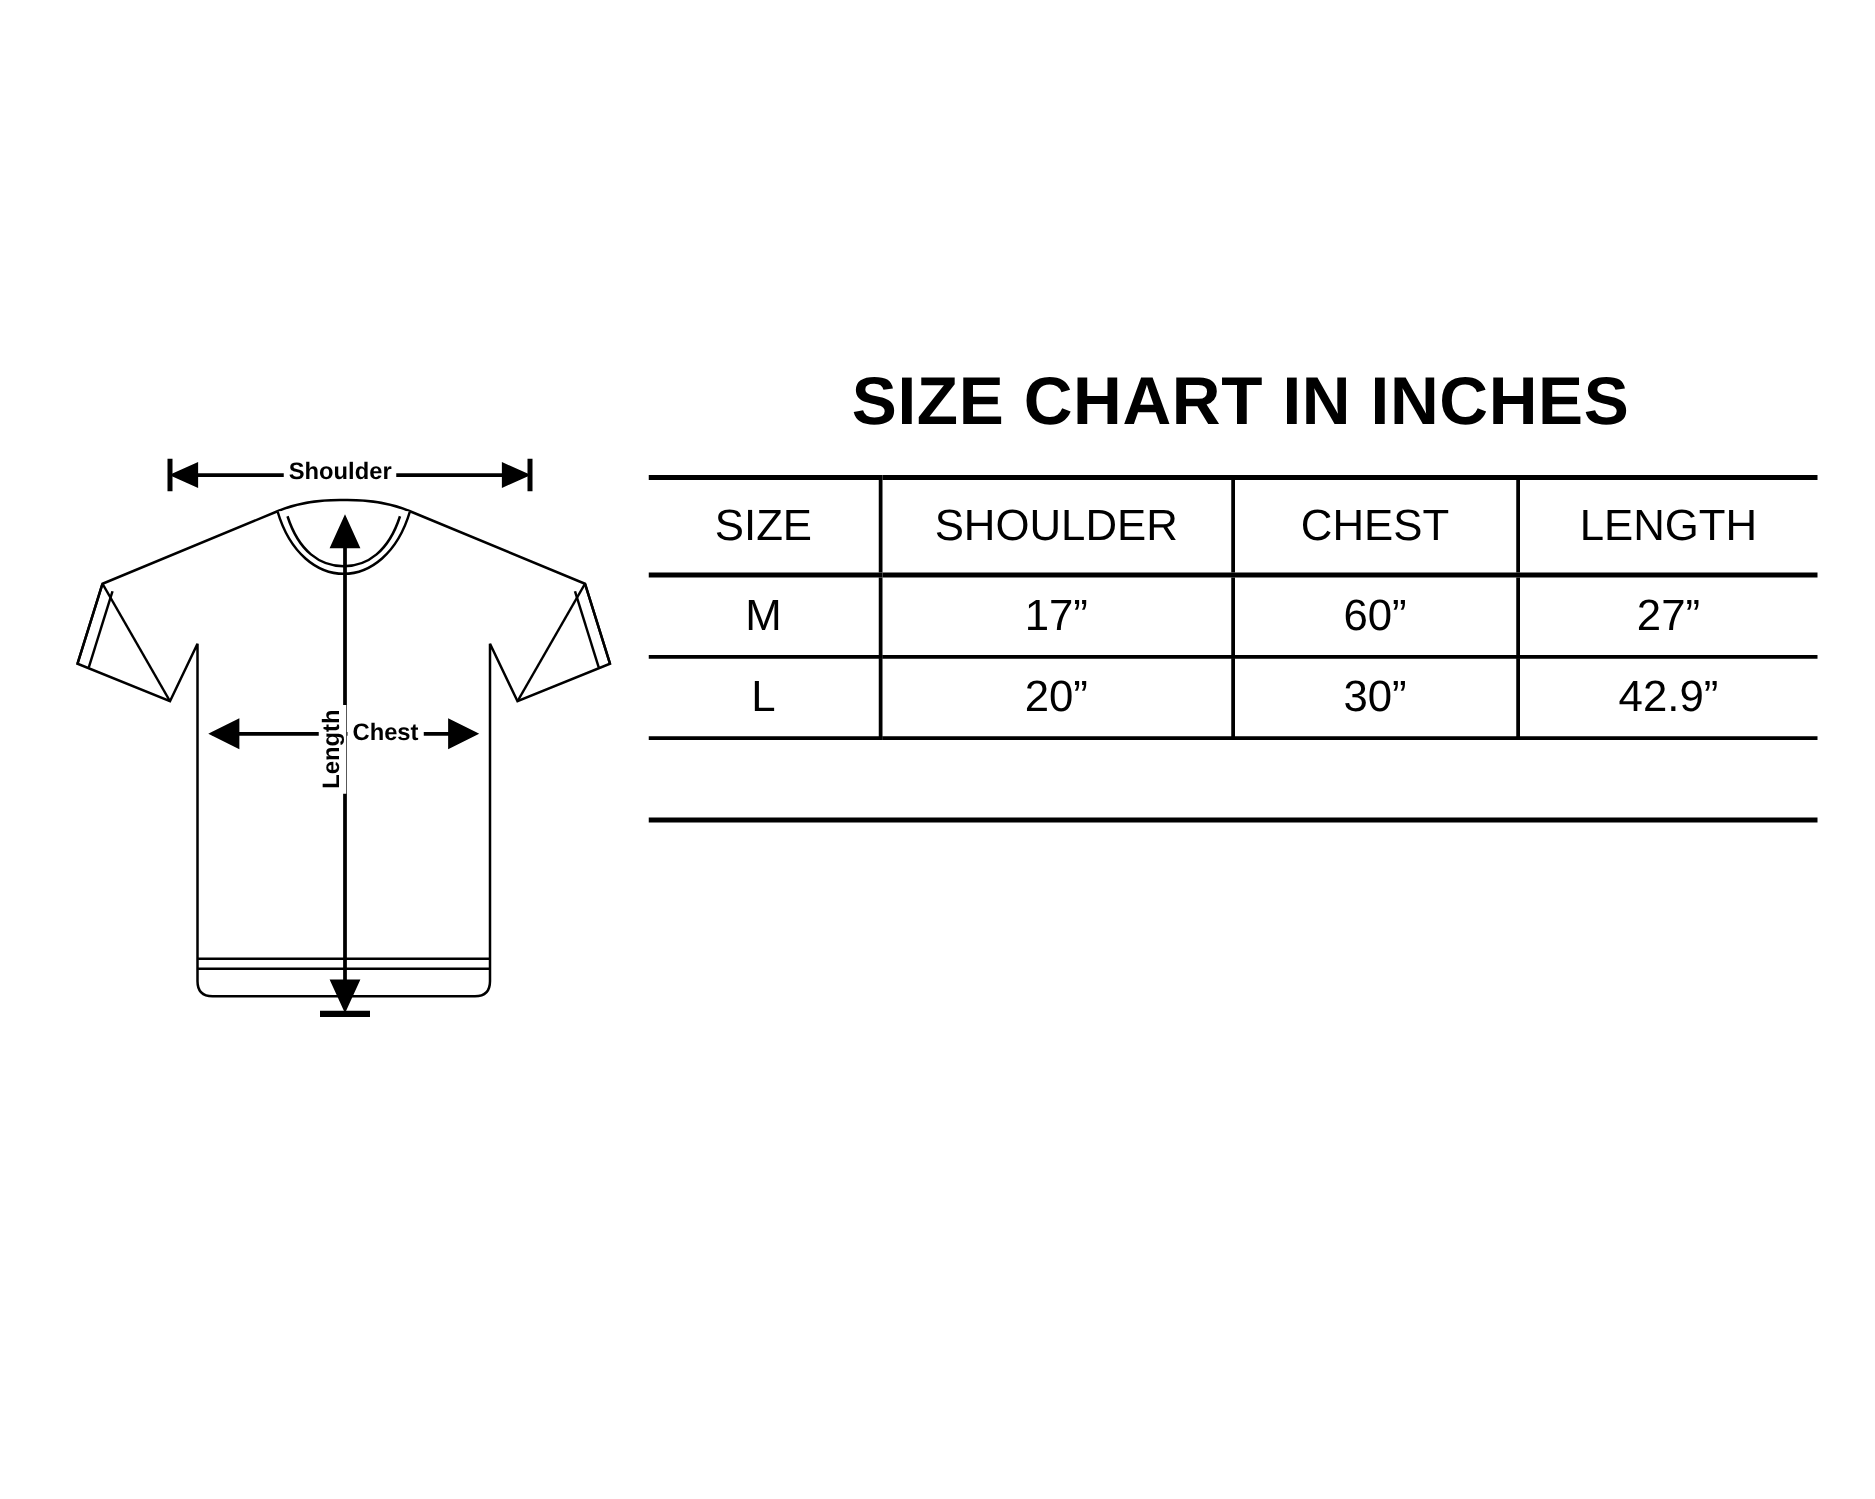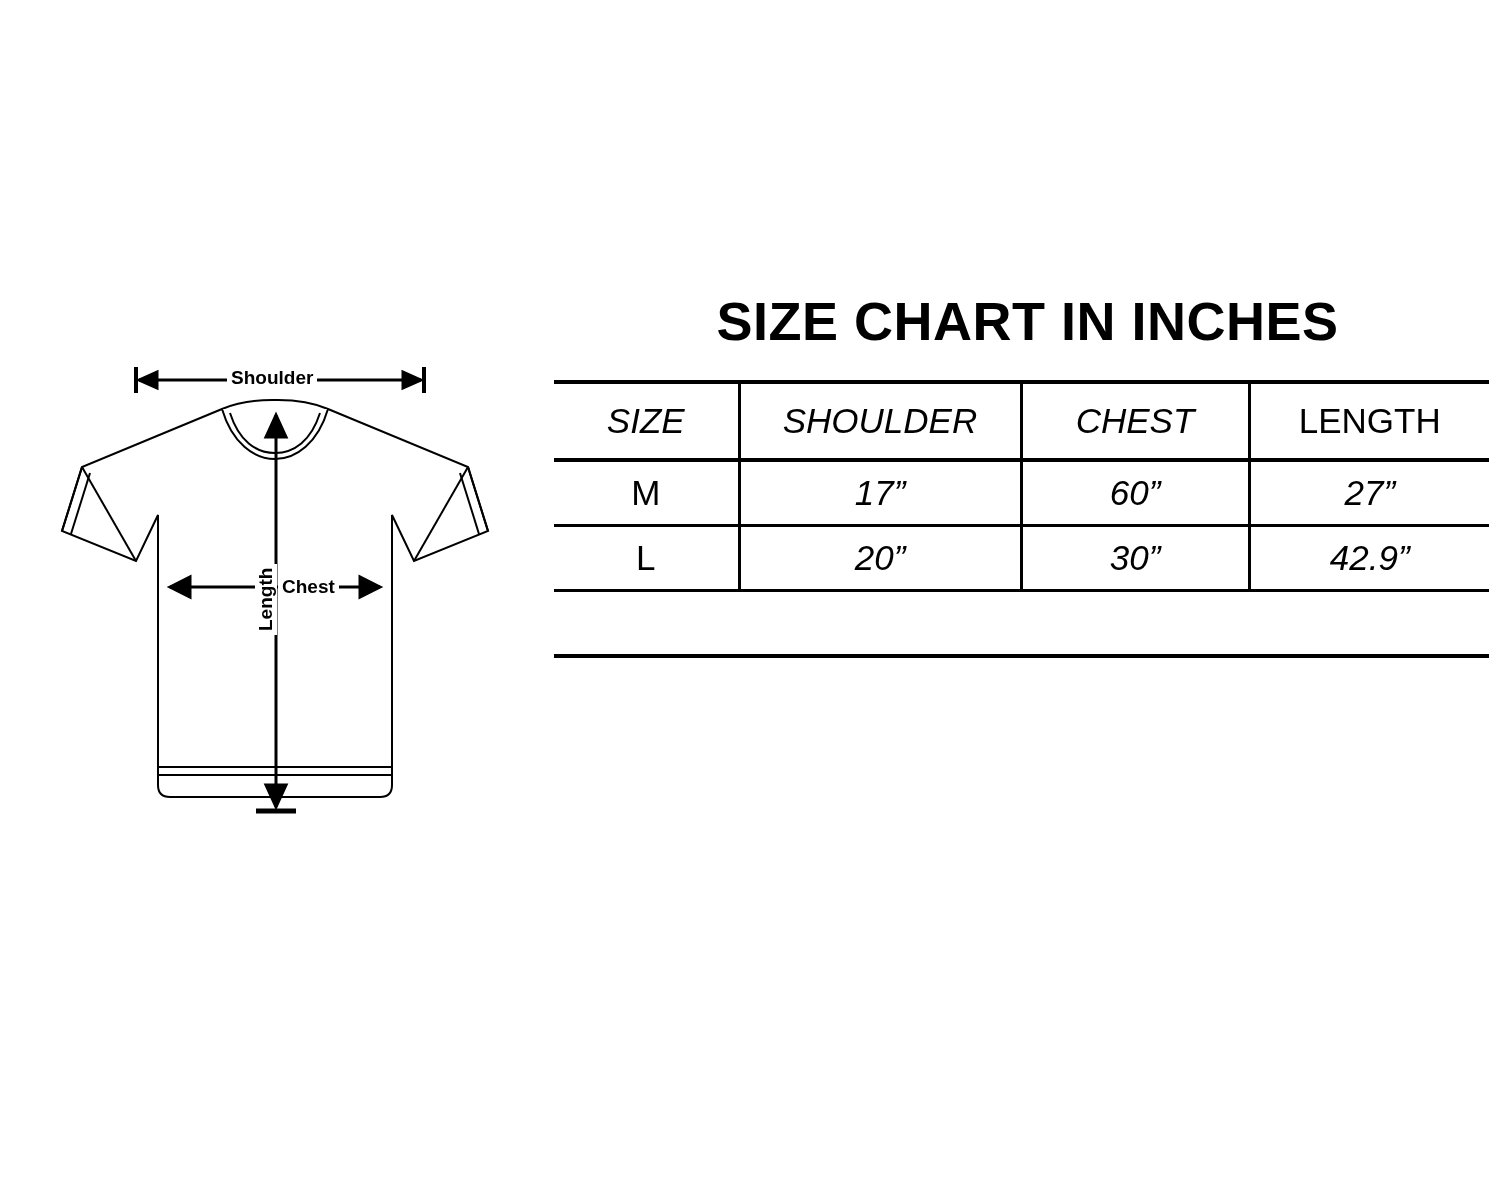--- a/index.html
+++ b/index.html
@@ -56,7 +56,7 @@
   
   #chart-panel {
     position: absolute;
-    left: 554px;
+    left: 519px;
     top: 290px;
     width: 935px;
   }

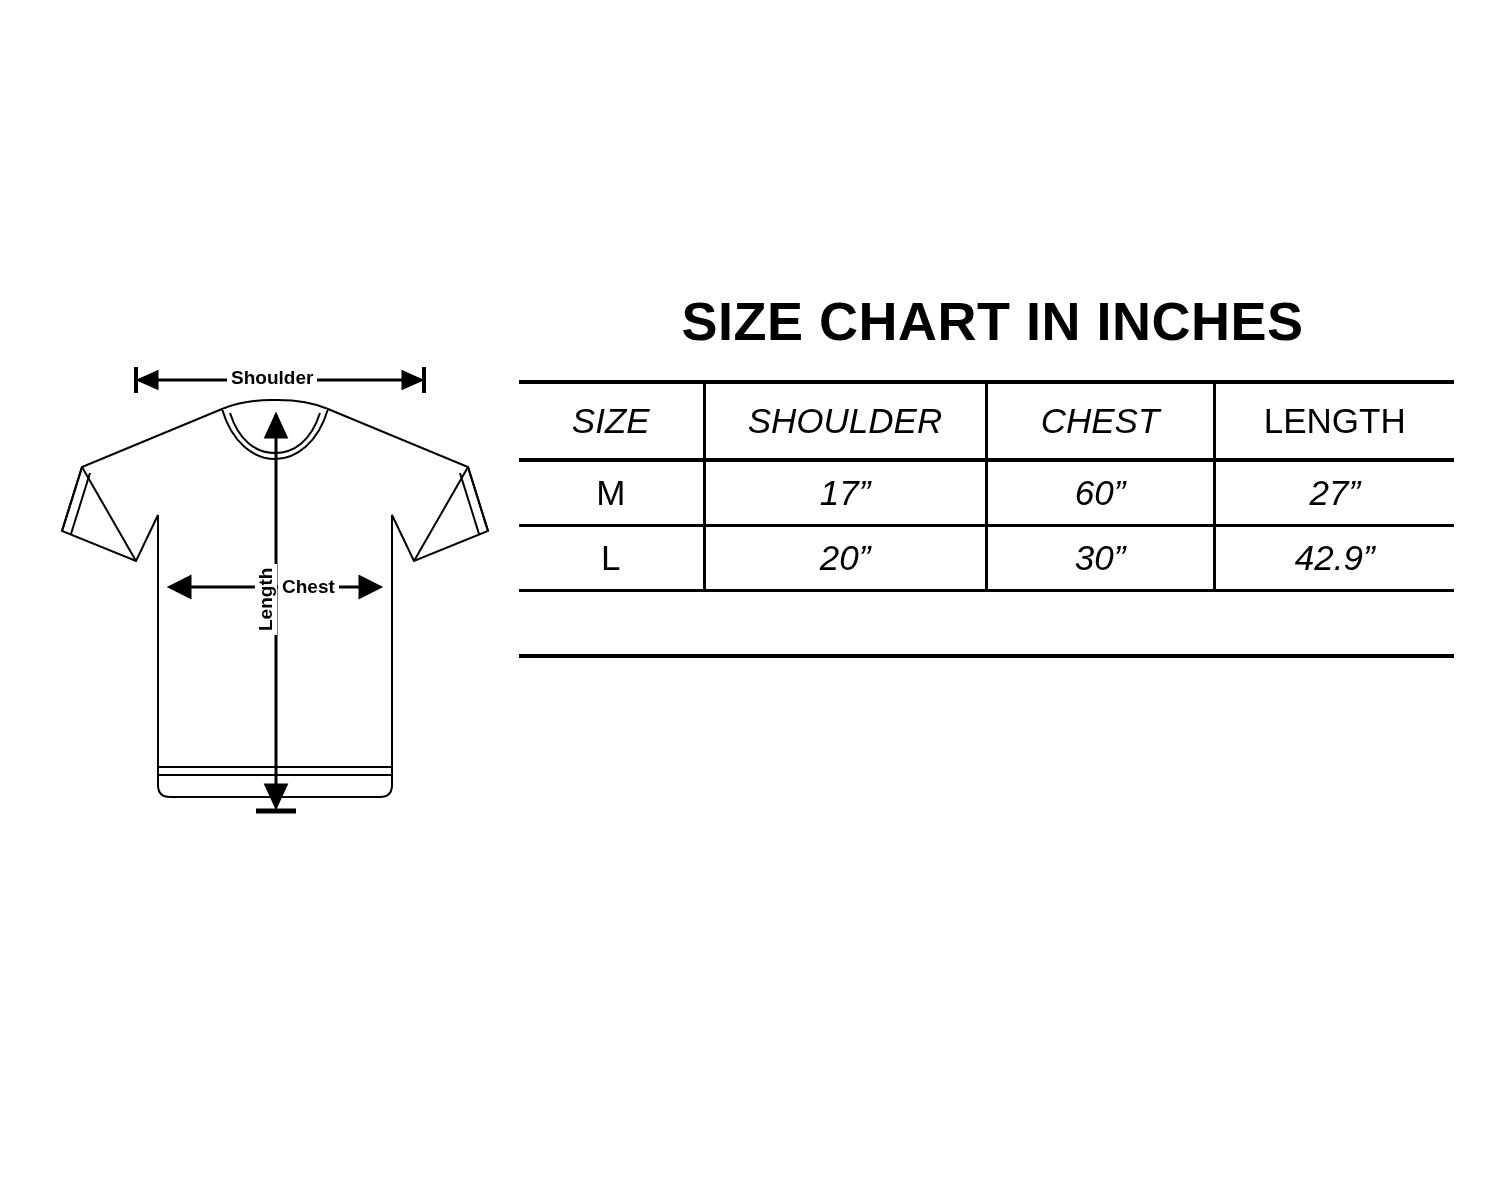--- a/index.html
+++ b/index.html
@@ -94,7 +94,7 @@
     border-top: 4px solid #000;
     border-bottom: 4px solid #000;
   }
-  table.size-table thead th.sep { border-right: 3px solid #000; font-style: italic; }
+  table.size-table thead th.sep { border-right: 3px solid #000; }
 
   table.size-table tbody td {
     font-size: 35px;

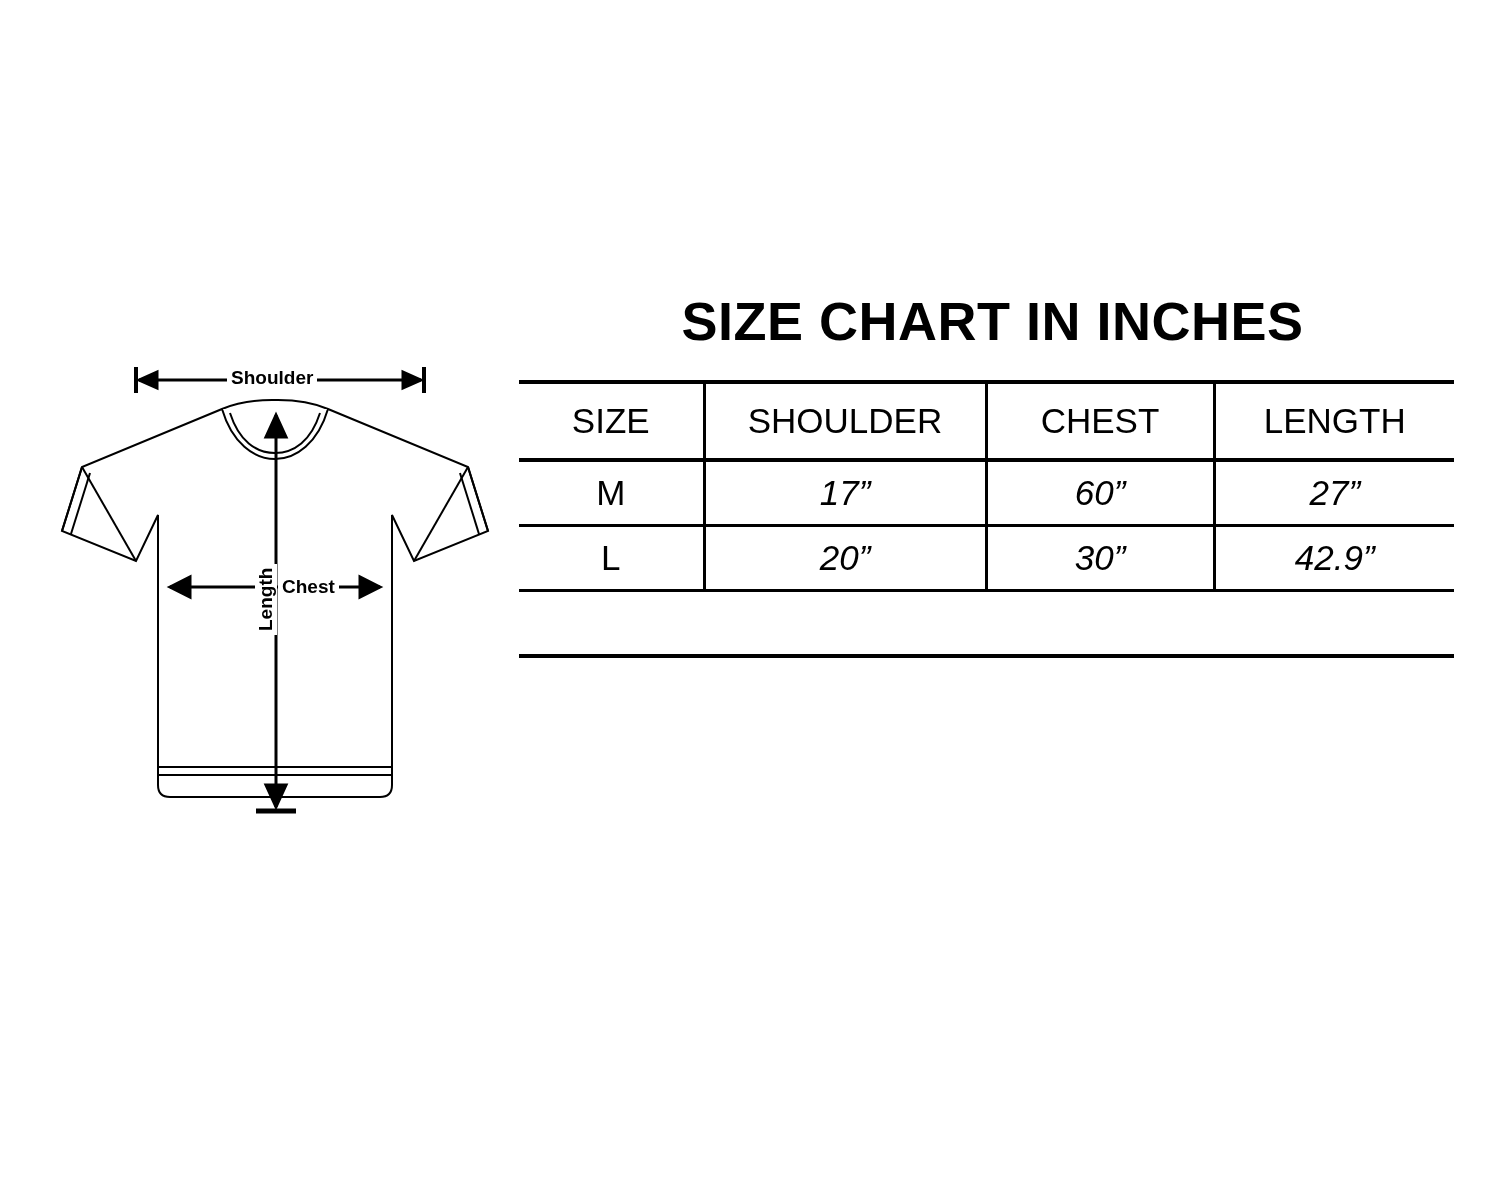--- a/index.html
+++ b/index.html
@@ -98,7 +98,6 @@
 
   table.size-table tbody td {
     font-size: 35px;
-    font-style: italic;
     height: 62px;
     border-bottom: 3px solid #000;
   }

